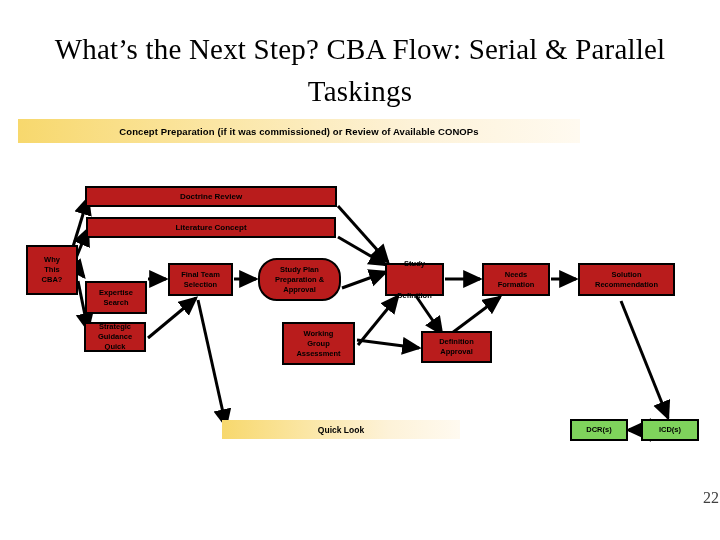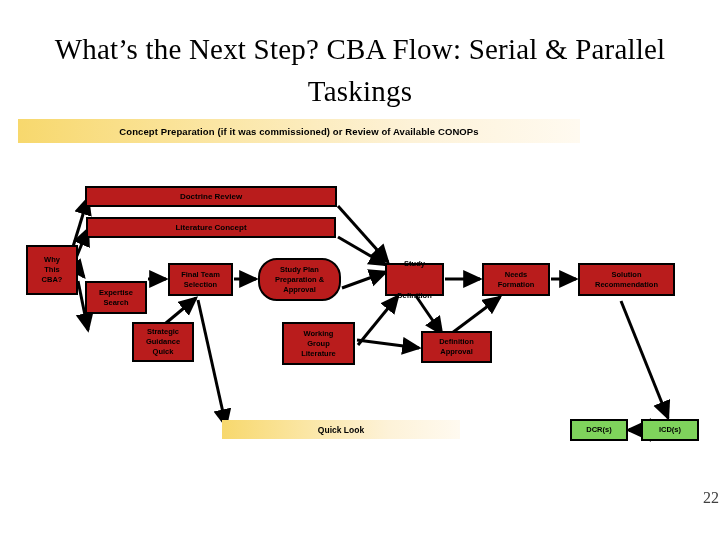--- a/index.html
+++ b/index.html
@@ -152,7 +152,7 @@
     <span>Recommendation</span>
   </div>
 
-  <div class="node" style="left:84px;top:322px;width:62px;height:40px;flex-direction:column;margin-left:48px;">
+  <div class="node" style="left:84px;top:322px;width:62px;height:30px;flex-direction:column;">
     <span>Strategic</span>
     <span>Guidance</span>
     <span>Quick</span>

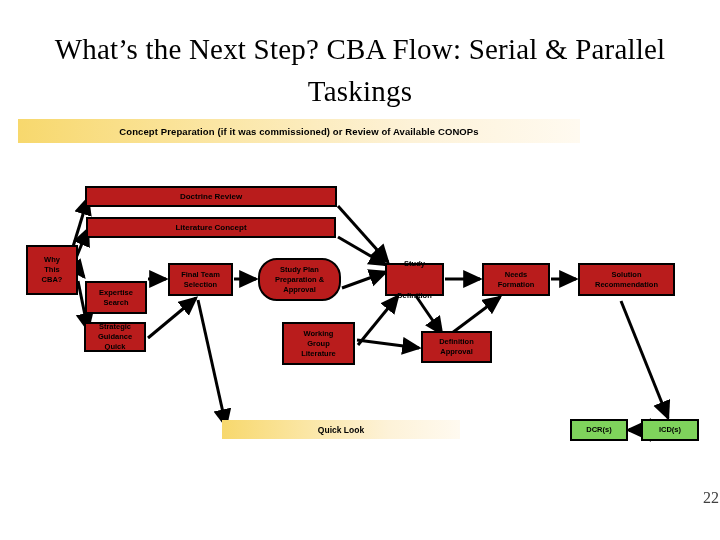--- a/index.html
+++ b/index.html
@@ -161,7 +161,7 @@
   <div class="node" style="left:282px;top:322px;width:73px;height:43px;flex-direction:column;">
     <span>Working</span>
     <span>Group</span>
-    <span>Literature</span>
+    <span>Assessment</span>
   </div>
 
   <div class="node" style="left:421px;top:331px;width:71px;height:32px;flex-direction:column;">

